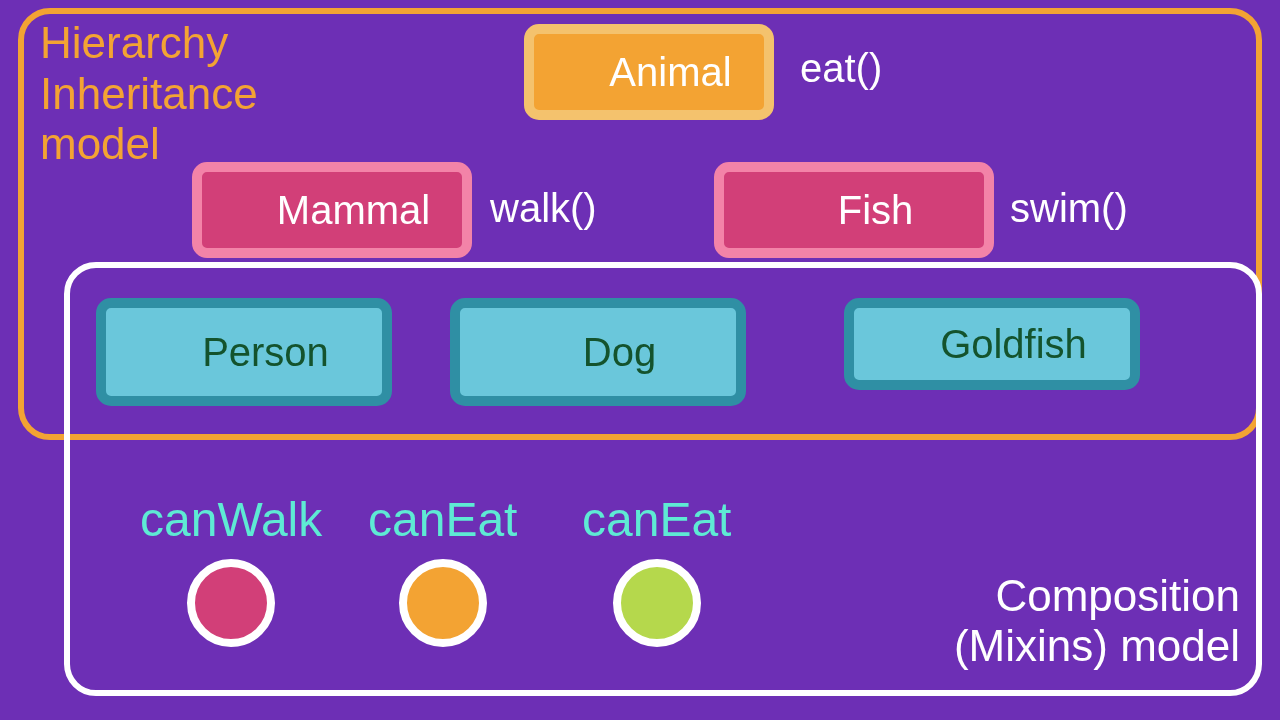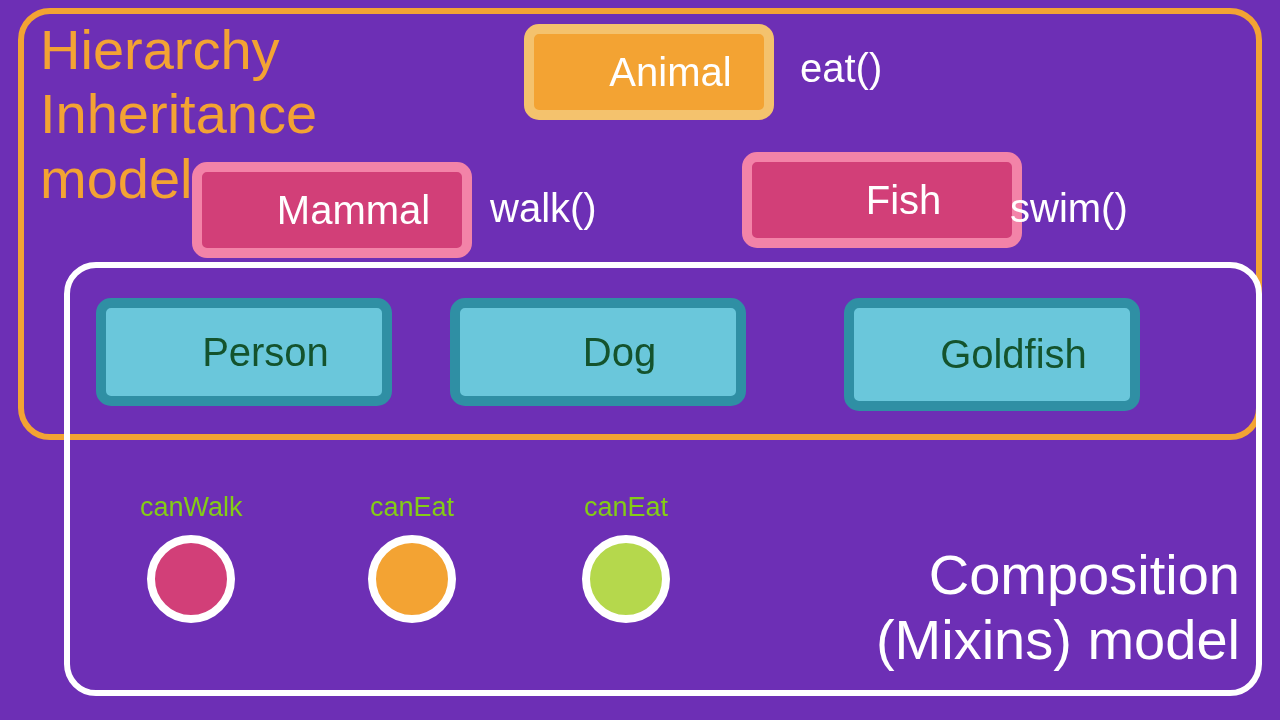--- a/index.html
+++ b/index.html
@@ -27,7 +27,7 @@
   .title {
     position: absolute;
     color: #ffffff;
-    font-size: 56px;
+    font-size: 44px;
     line-height: 1.15;
     white-space: pre-line;
   }

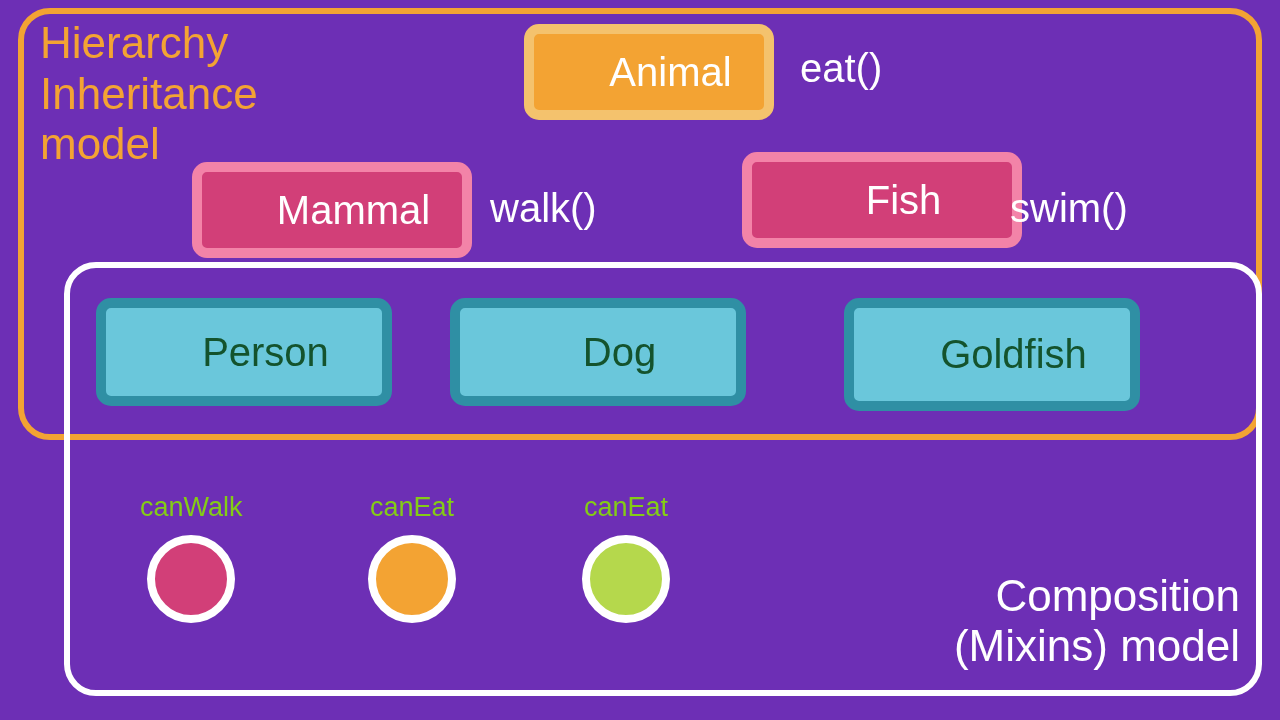--- a/index.html
+++ b/index.html
@@ -96,7 +96,7 @@
   #eat-m    { left: 800px; top:  46px; }
   #mammal   { left: 192px; top: 162px; width: 280px; height: 96px; }
   #walk-m   { left: 490px; top: 186px; }
-  #fish     { left: 714px; top: 152px; width: 280px; height: 96px; margin-left: 28px; }
+  #fish     { left: 714px; top: 162px; width: 280px; height: 96px; }
   #swim-m   { left: 1010px; top: 186px; }
 
   #person   { left:  96px; top: 298px; width: 296px; height: 108px; }

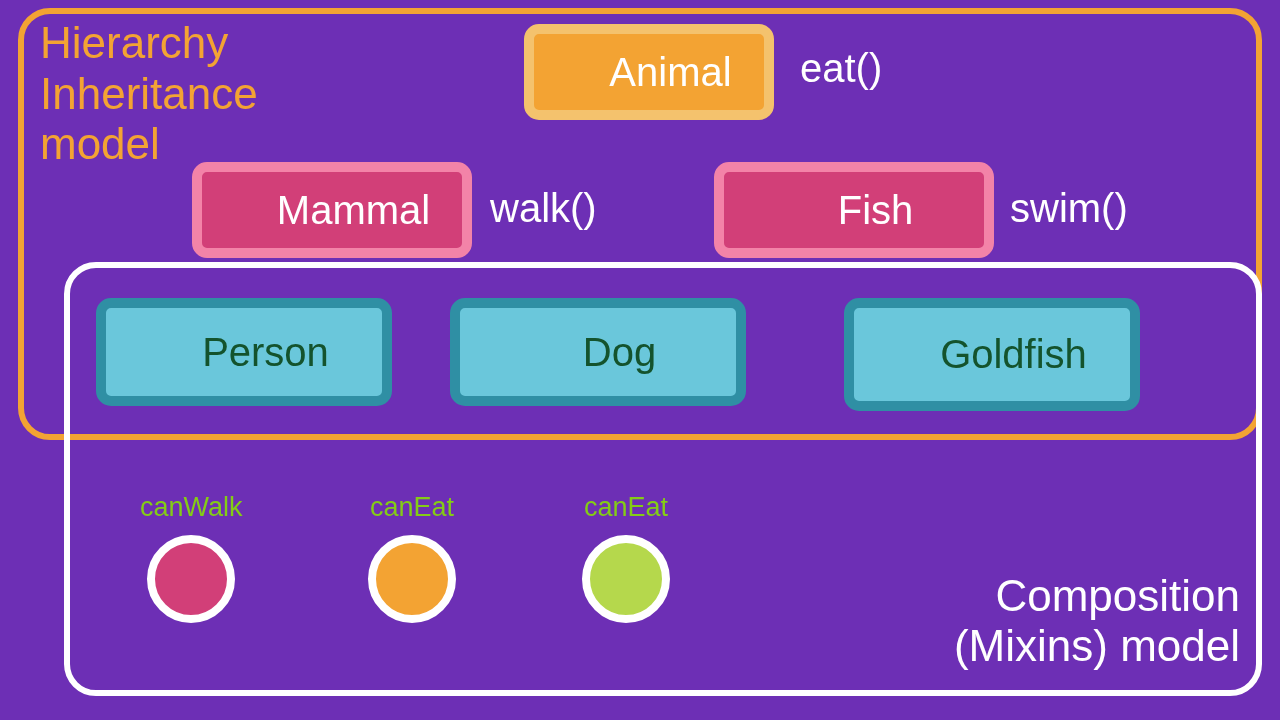--- a/index.html
+++ b/index.html
@@ -101,7 +101,7 @@
 
   #person   { left:  96px; top: 298px; width: 296px; height: 108px; }
   #dog      { left: 450px; top: 298px; width: 296px; height: 108px; }
-  #goldfish { left: 844px; top: 298px; width: 296px; height: 113px; }
+  #goldfish { left: 844px; top: 298px; width: 296px; height: 92px; }
 
   #mix1 { left: 140px; top: 492px; }
   #mix2 { left: 368px; top: 492px; justify-content: center; }

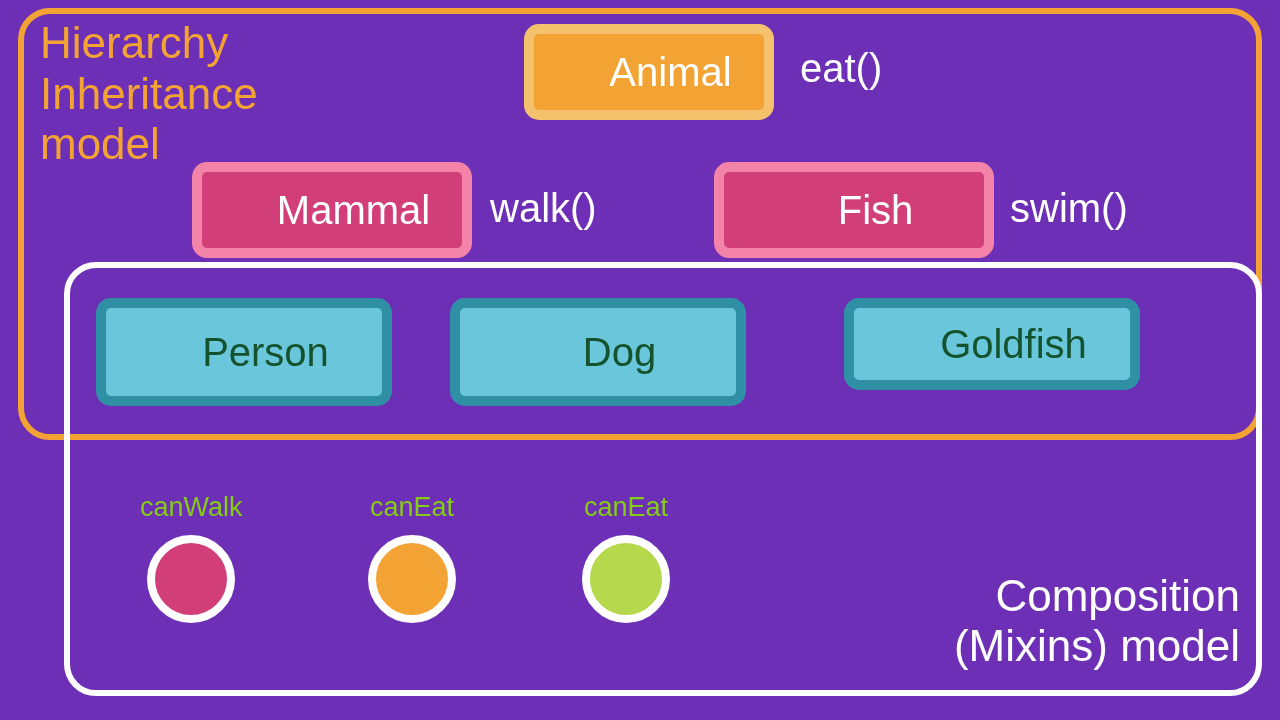--- a/index.html
+++ b/index.html
@@ -79,8 +79,8 @@
     gap: 12px;
   }
   .mixin-label {
-    color: #84cc16;
-    font-size: 27px;
+    color: #5eead4;
+    font-size: 48px;
   }
   .mixin-dot {
     width: 88px; height: 88px;

